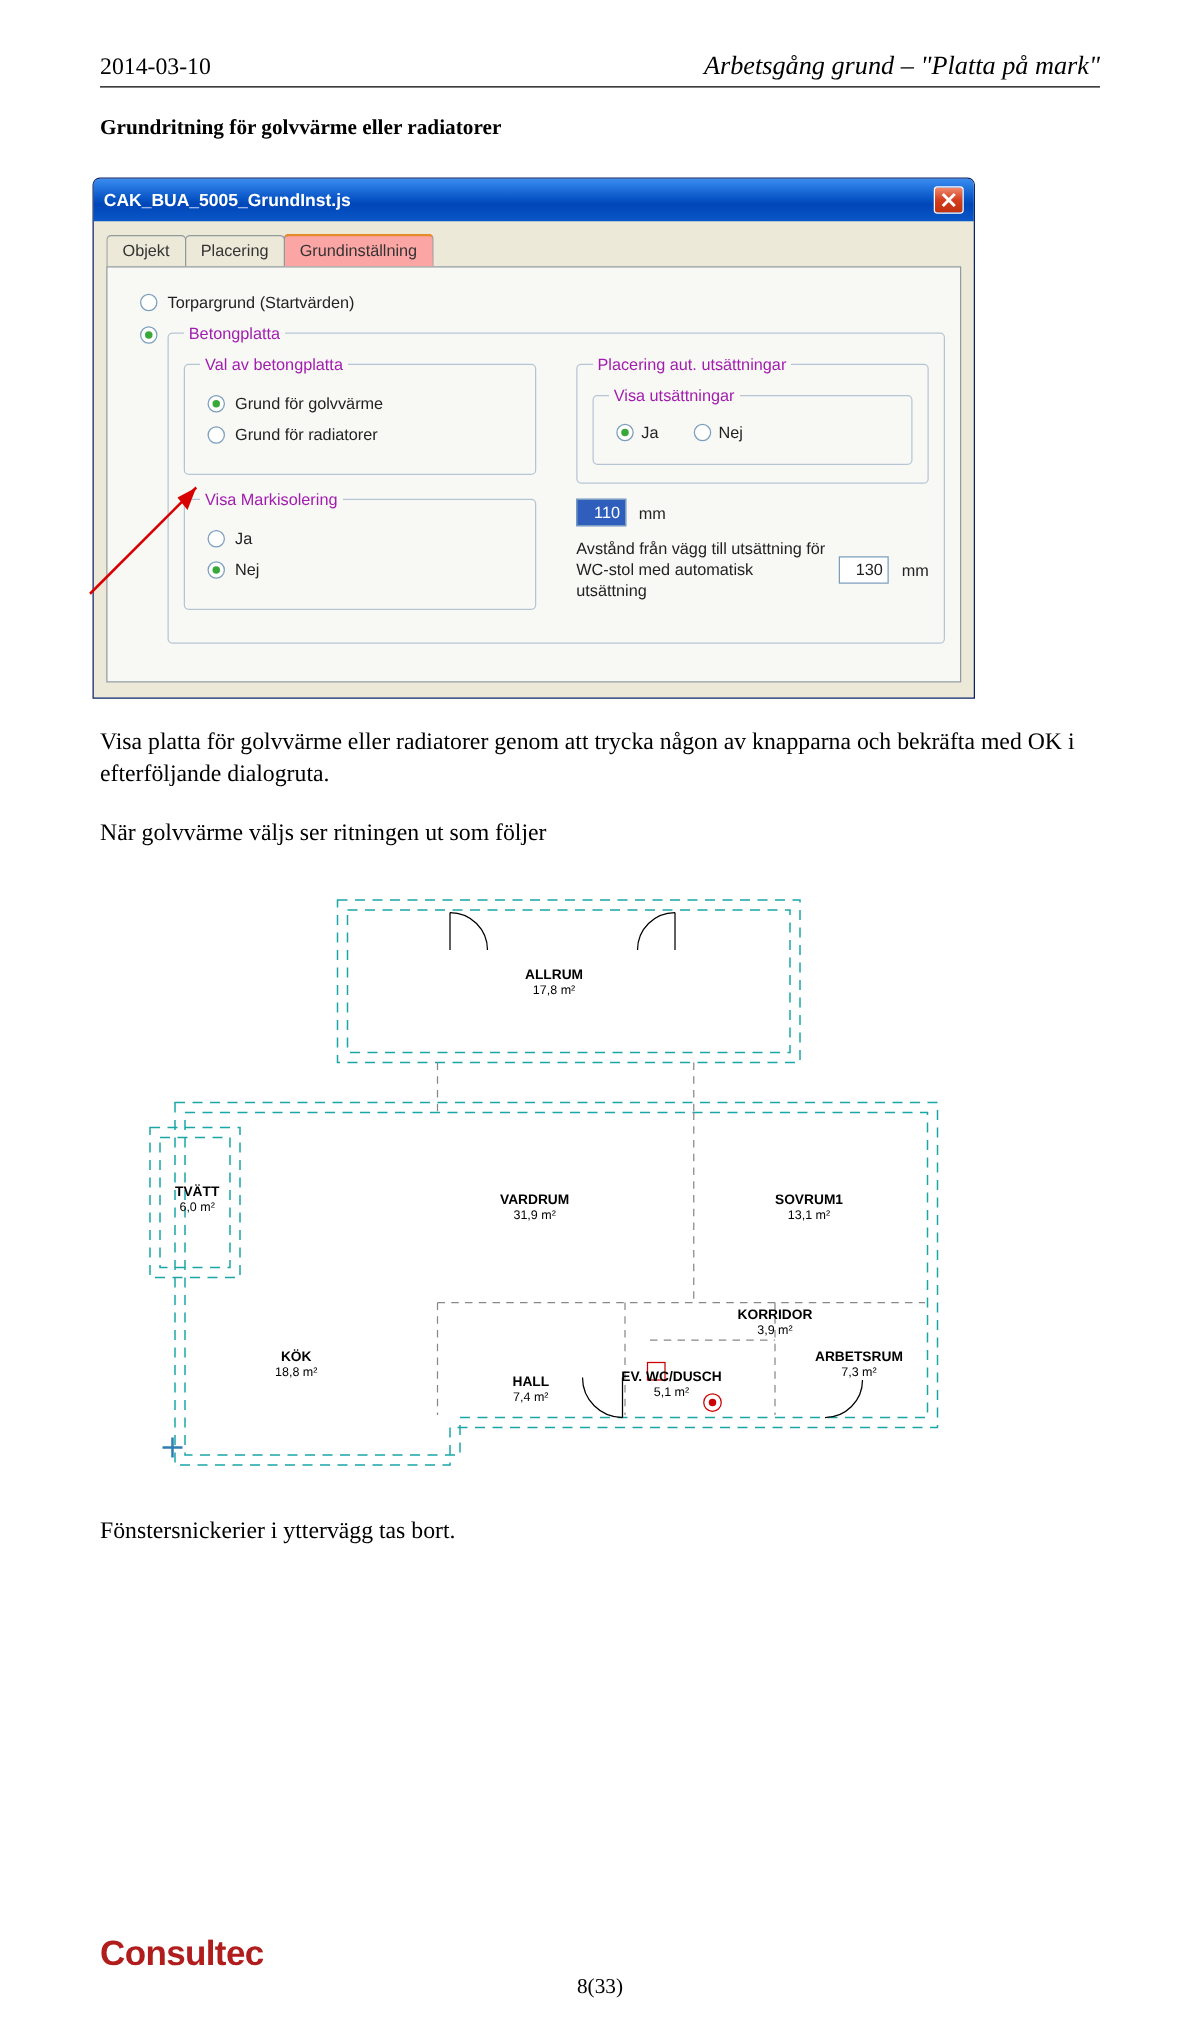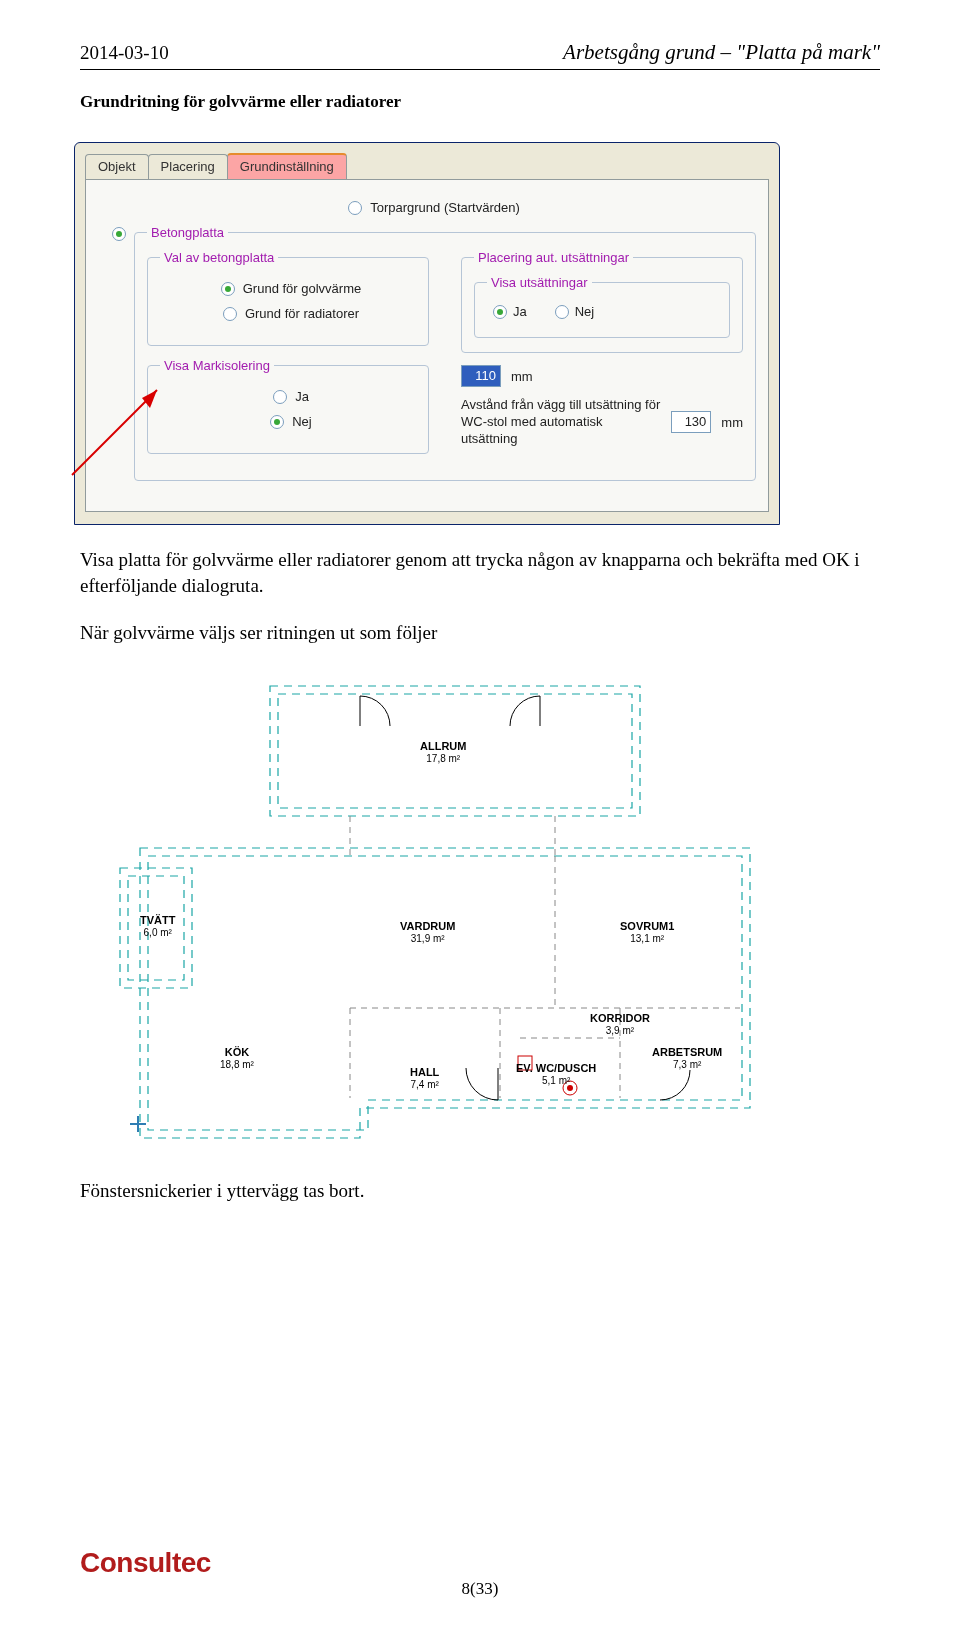--- a/index.html
+++ b/index.html
@@ -130,6 +130,14 @@
 
 <div class="dialog-wrap">
   <div class="dialog">
+    <div class="titlebar">
+      <span>CAK_BUA_5005_GrundInst.js</span>
+      <span class="closebtn">
+        <svg viewBox="0 0 10 10">
+            <path d="M1 1 L9 9 M9 1 L1 9" stroke="#fff" stroke-width="2" fill="none"></path>
+          </svg>
+      </span>
+    </div>
     <div class="tabbar">
       <div class="tab">Objekt</div>
       <div class="tab">Placering</div>

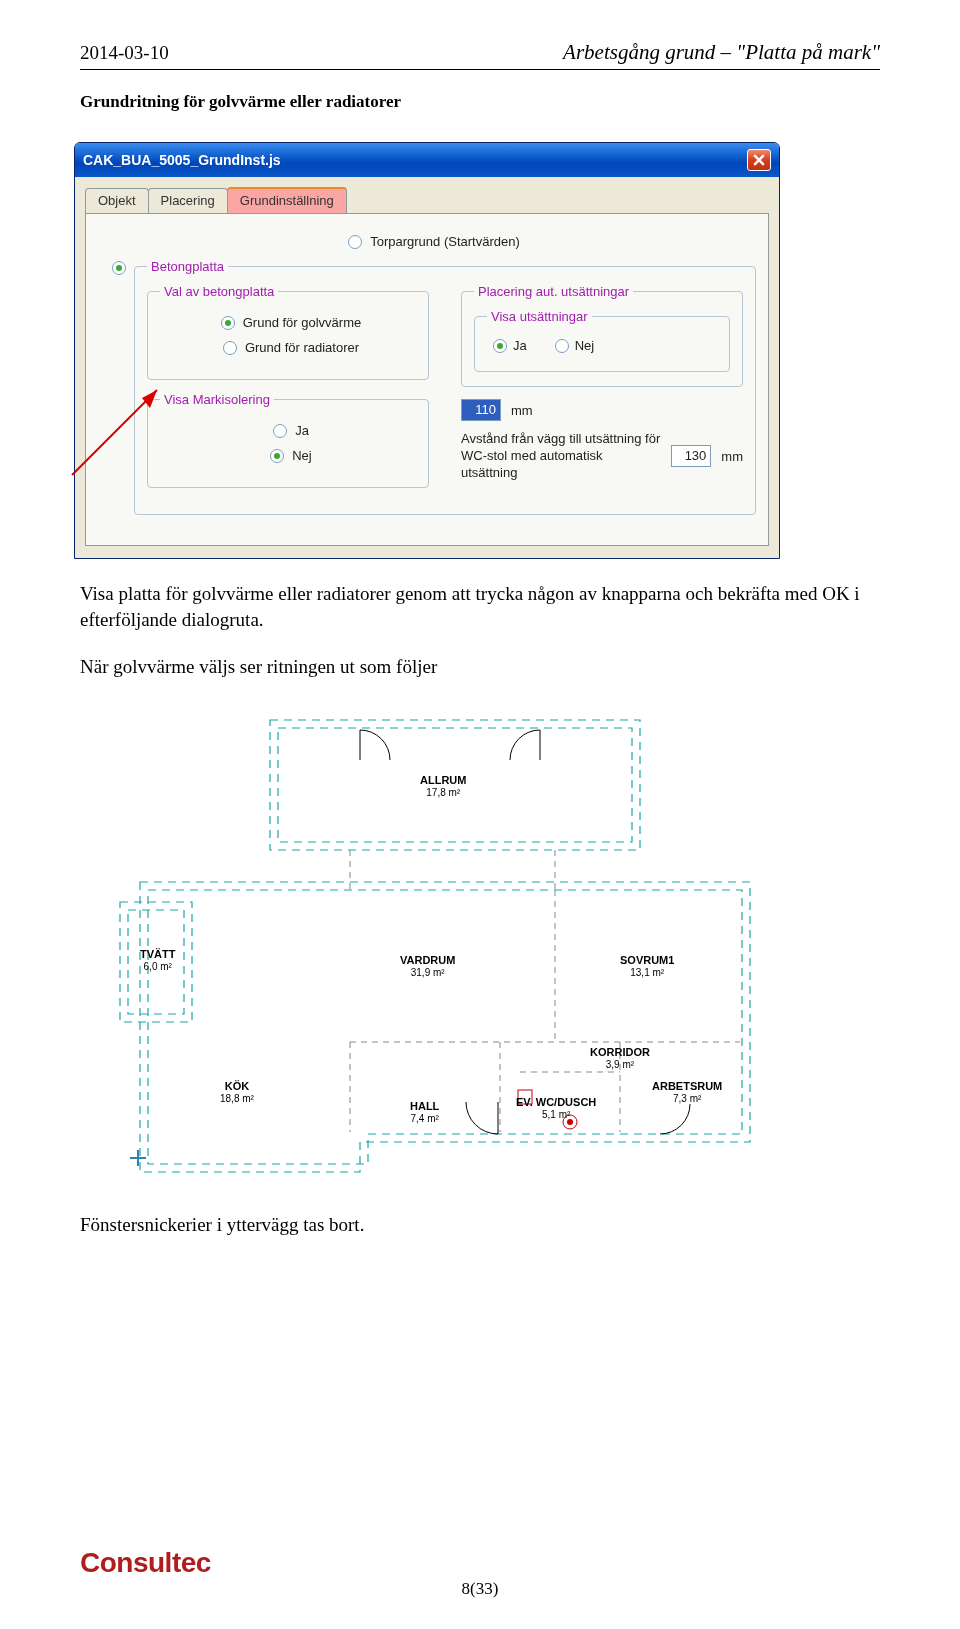--- a/index.html
+++ b/index.html
@@ -81,7 +81,7 @@
     position:relative;
   }
 
-  .radio-row { display:flex; align-items:center; gap:8px; margin:6px 0 10px 32px; font-size:13px;justify-content:center; }
+  .radio-row { display:flex; align-items:center; gap:8px; margin:6px 0 10px 32px; font-size:13px; }
   .radio {
     width:14px;height:14px;border-radius:50%;
     border:1px solid #7b9ebd;background:#fff;display:inline-flex;

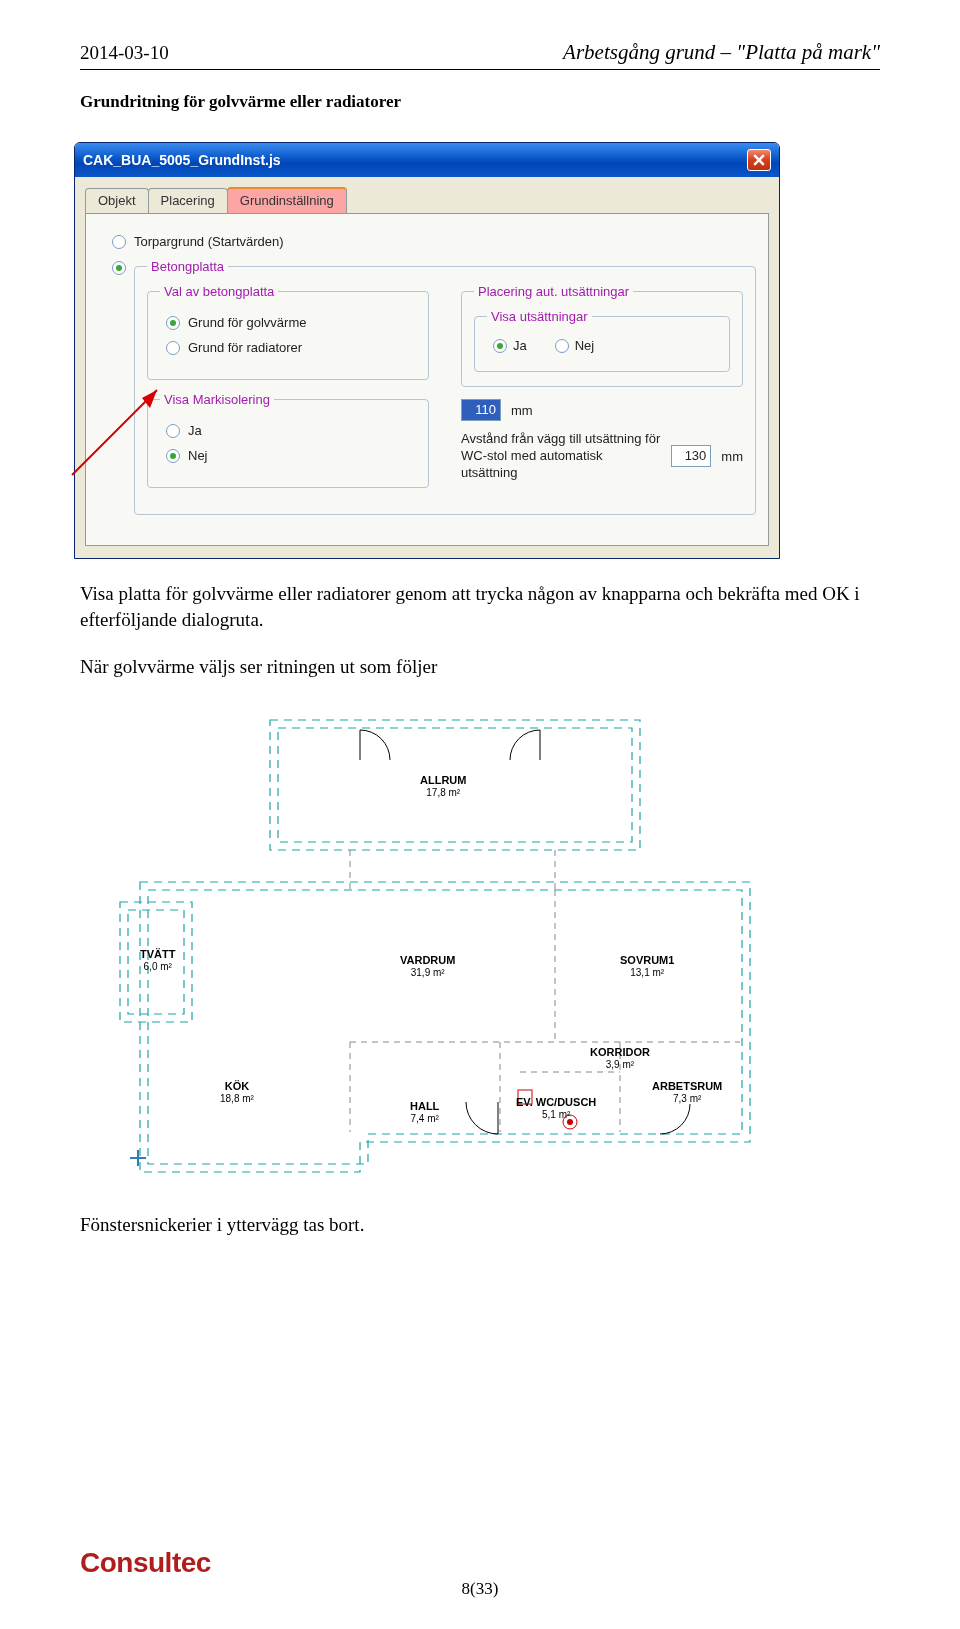--- a/index.html
+++ b/index.html
@@ -306,7 +306,7 @@
     <div>KORRIDOR</div>
       <div class="area">3,9 m²</div>
   </div>
-  <div class="room-label" style="left:416px;top:394px;">
+  <div class="room-label" style="left:397px;top:394px;">
     <div>EV. WC/DUSCH</div>
       <div class="area">5,1 m²</div>
   </div>

